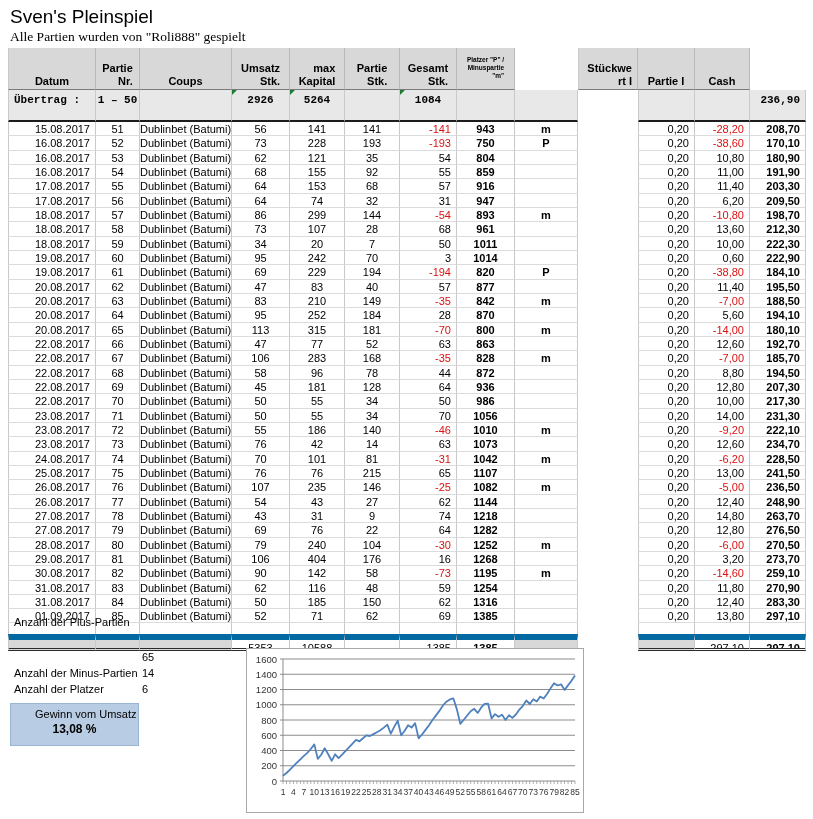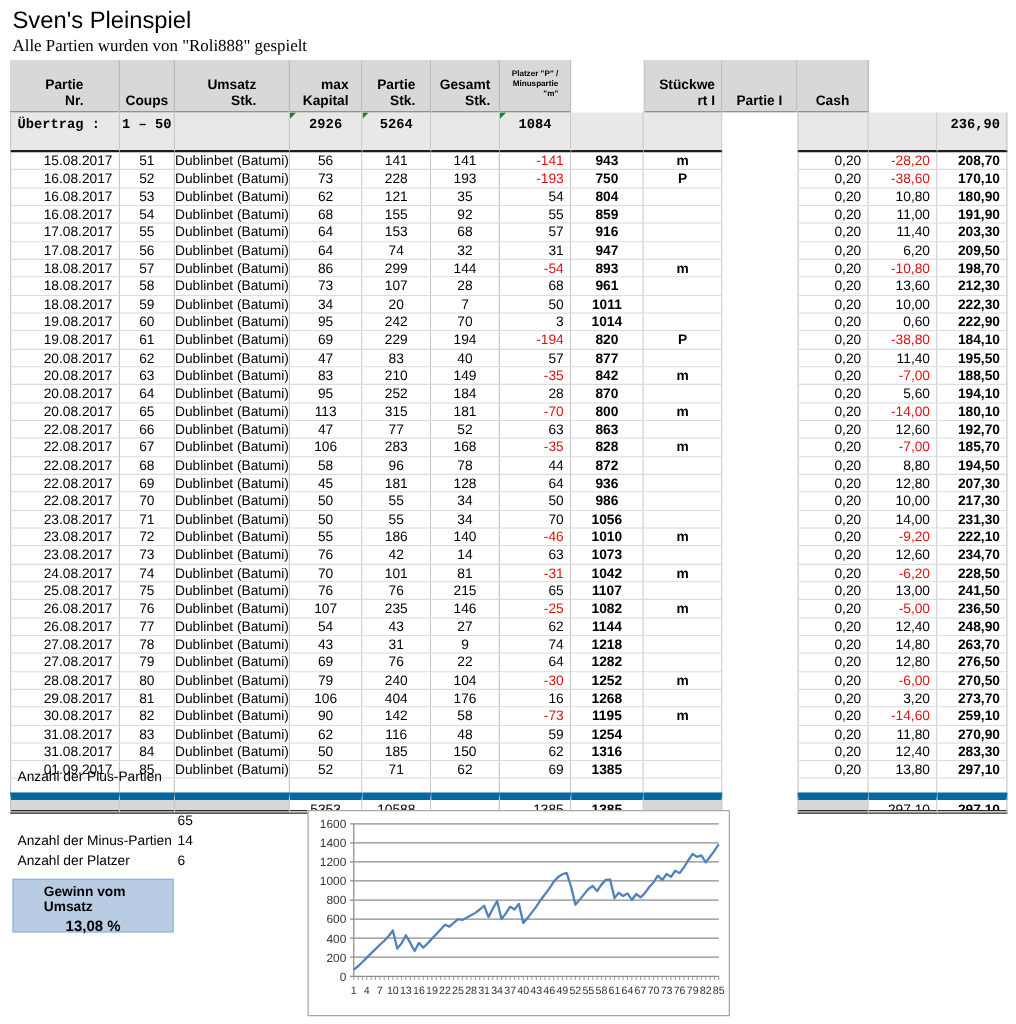--- a/index.html
+++ b/index.html
@@ -47,6 +47,7 @@
 <div class="tablewrap">
 
   <div class="rg hrow">
+    <div class="c first">Datum</div>
     <div class="c">Partie
 Nr.</div>
     <div class="c">Coups</div>

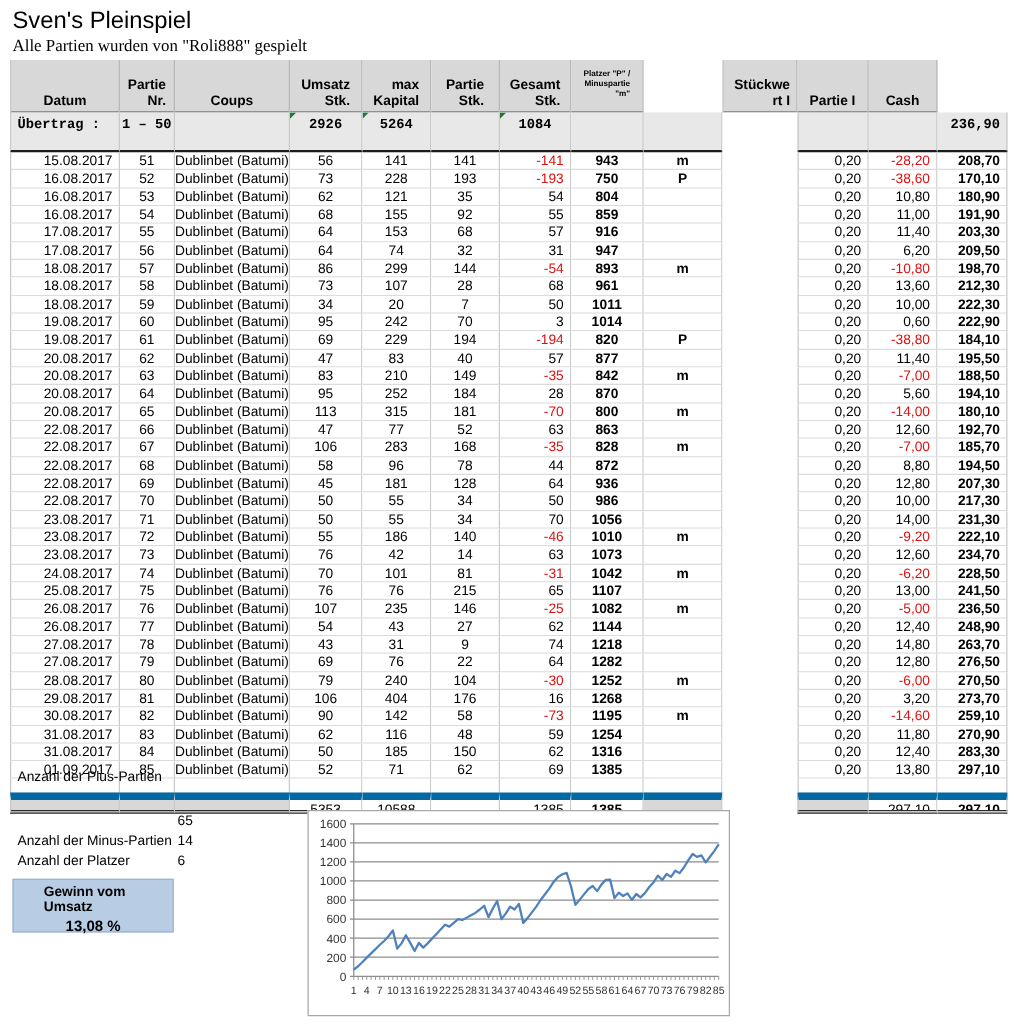--- a/index.html
+++ b/index.html
@@ -33,7 +33,7 @@
   .sumline{position:absolute;left:14px;font-size:11px;}
   .sumval{position:absolute;left:142px;font-size:11px;}
   .gewinnbox{position:absolute;left:10px;top:703px;width:127px;height:41px;background:#b8cce4;border:1px solid #9ab4d4;}
-  .gewinnbox .gl{font-size:11px;padding:4px 0 0 24px;font-weight:bold;}
+  .gewinnbox .gl{font-size:11px;padding:4px 0 0 24px;}
   .gewinnbox .gv{font-size:12px;font-weight:bold;text-align:center;padding-top:2px;}
   
   .chartbox{position:absolute;left:246px;top:648px;width:336px;height:163px;border:1px solid #a8a8a8;background:#fff;}

